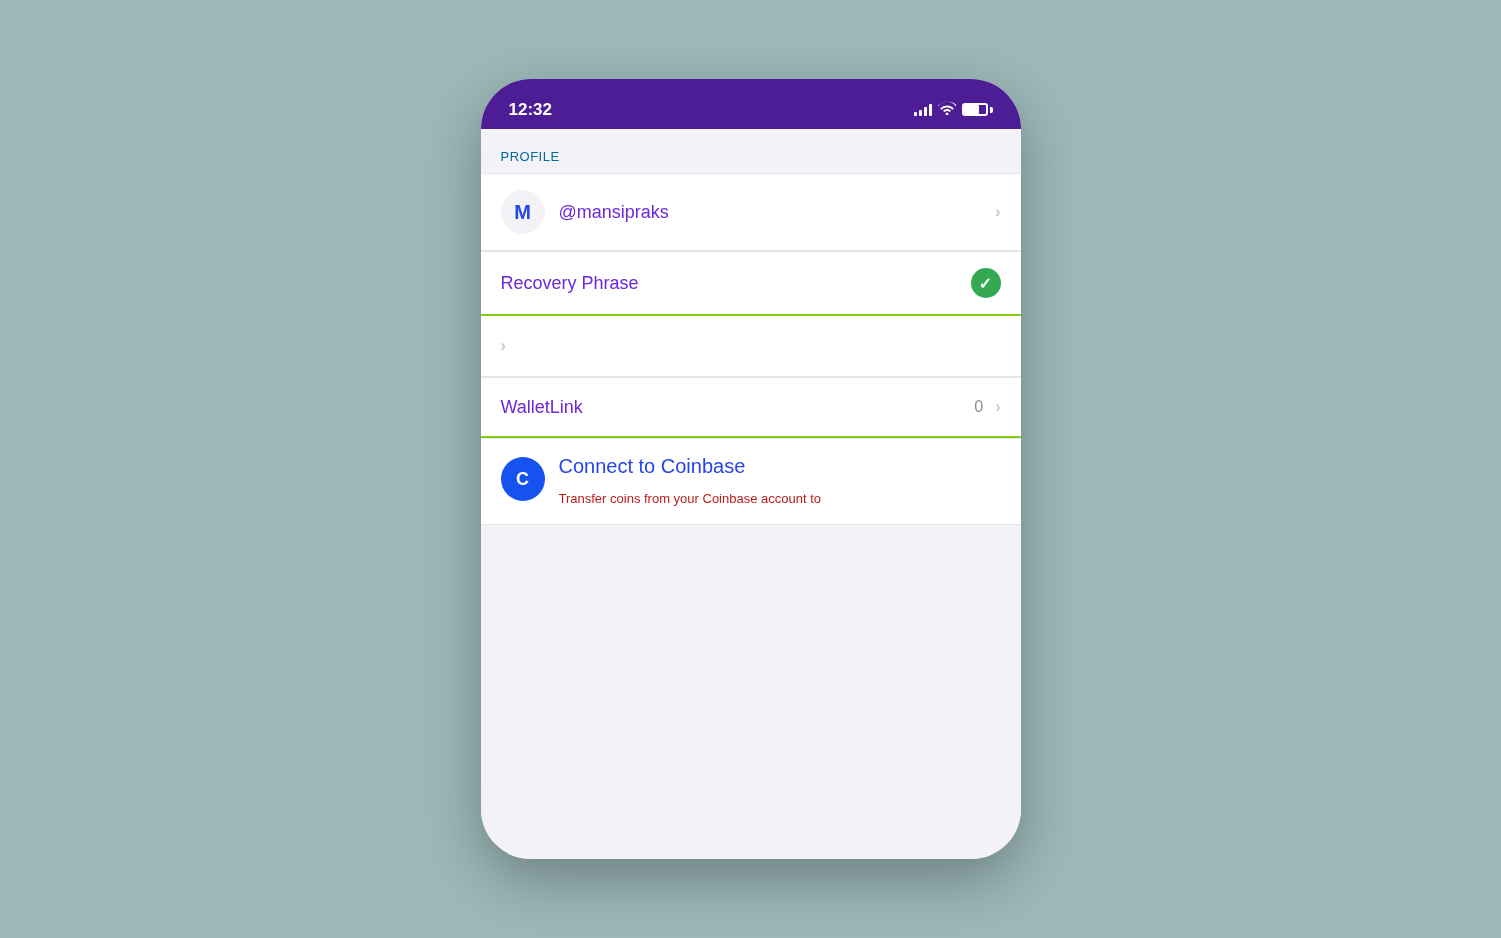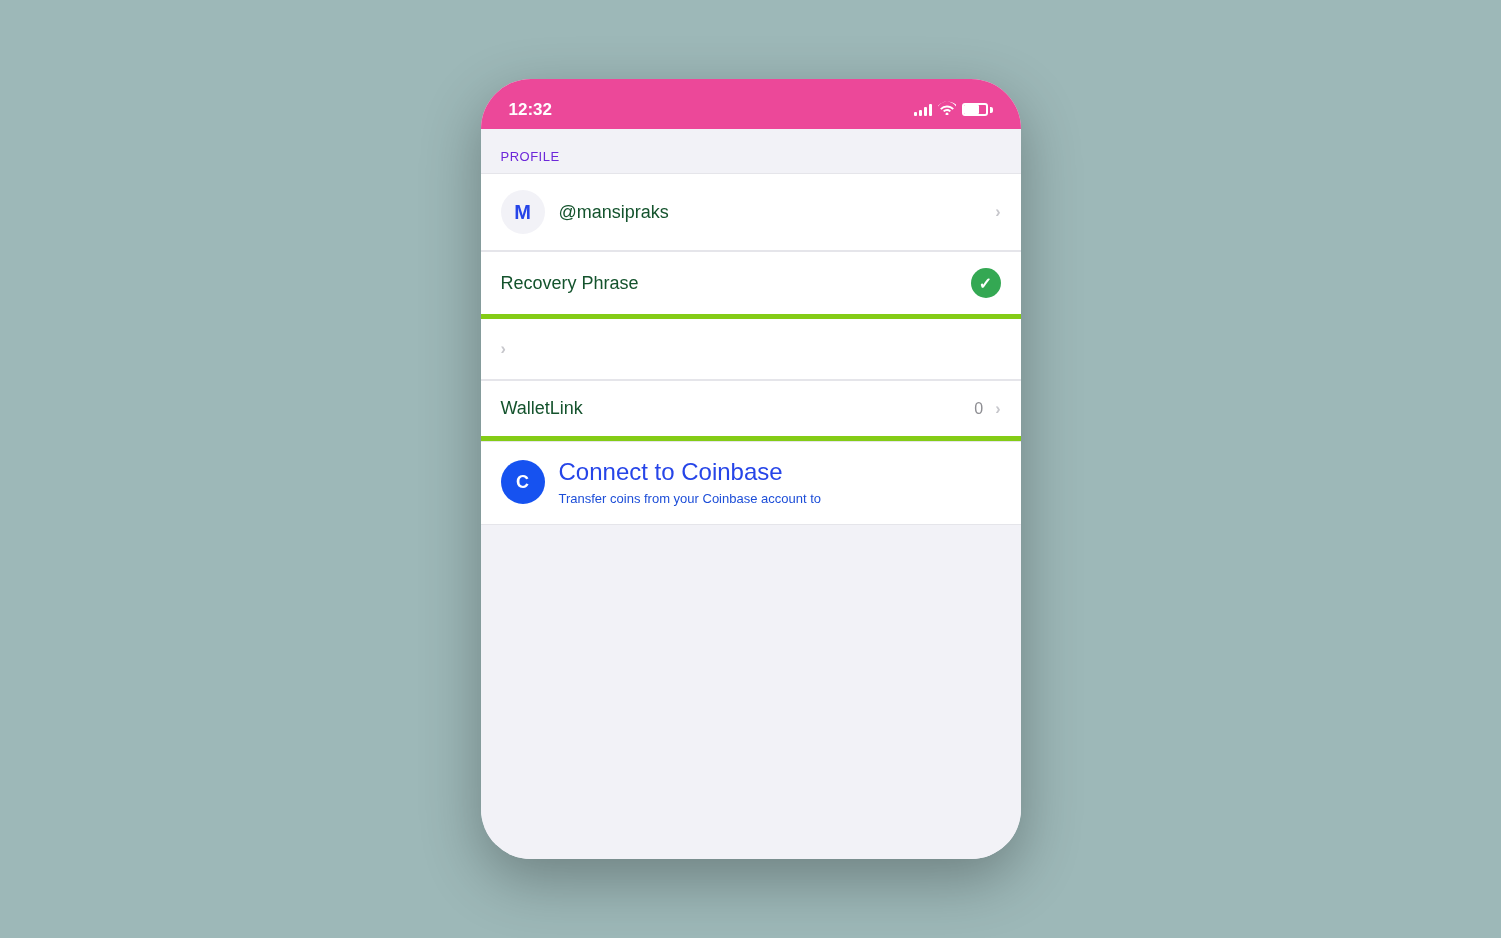--- a/index.html
+++ b/index.html
@@ -27,7 +27,7 @@
 
     
     .status-bar {
-      background: #ec4899;
+      background: #4c1d95;
       display: flex;
       justify-content: space-between;
       align-items: center;

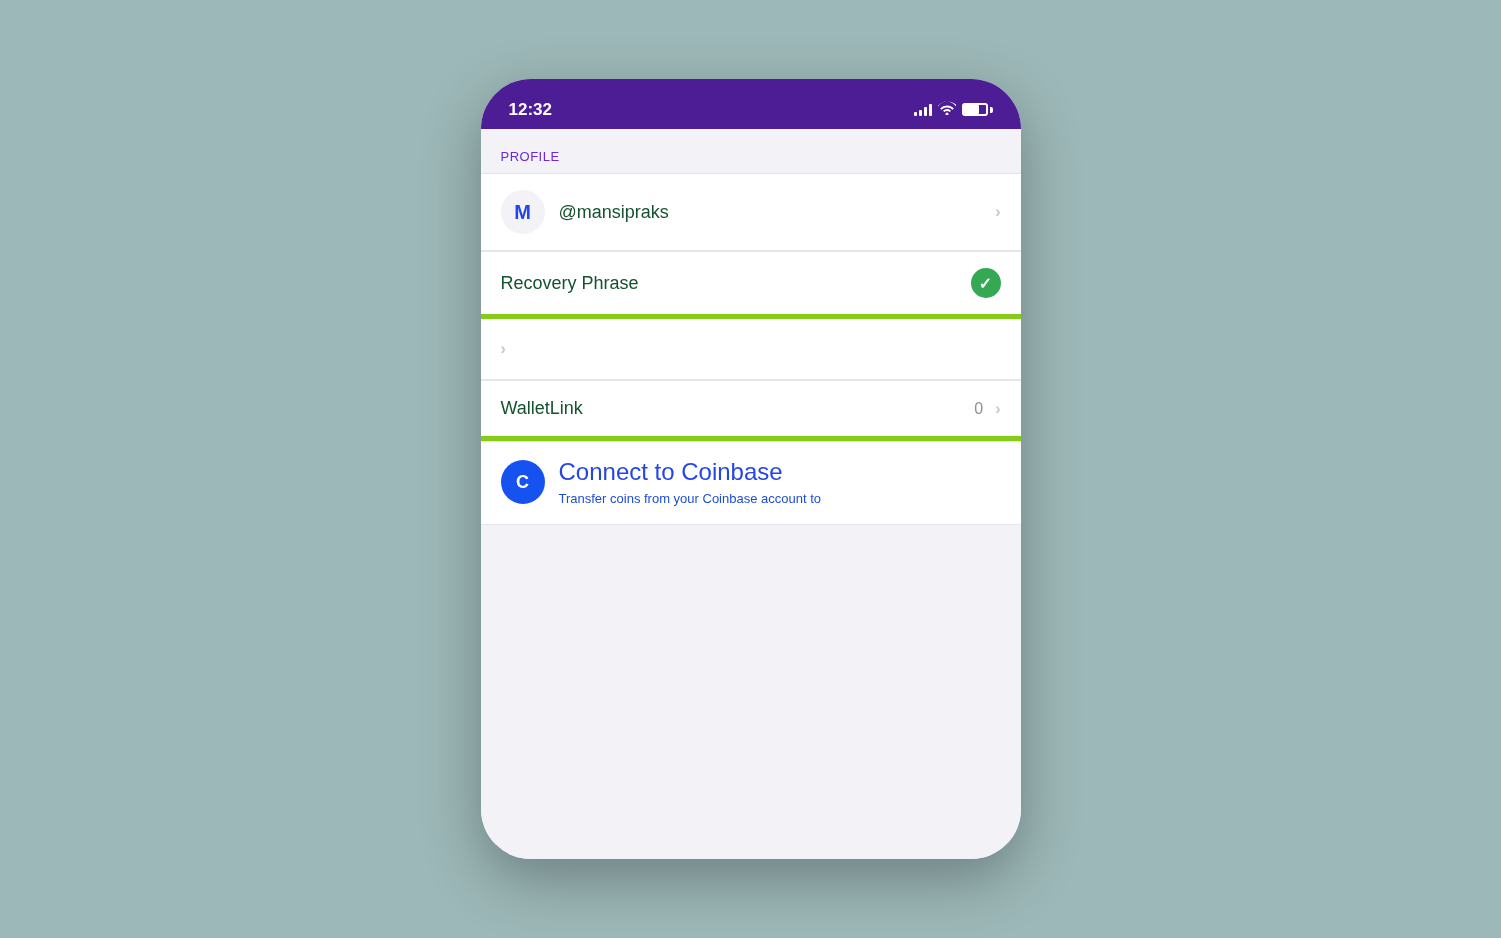--- a/index.html
+++ b/index.html
@@ -122,7 +122,7 @@
     .section-label {
       font-size: 13px;
       font-weight: 500;
-      color: #6d28d9;
+      color: #0369a1;
       letter-spacing: 0.5px;
       text-transform: uppercase;
     }

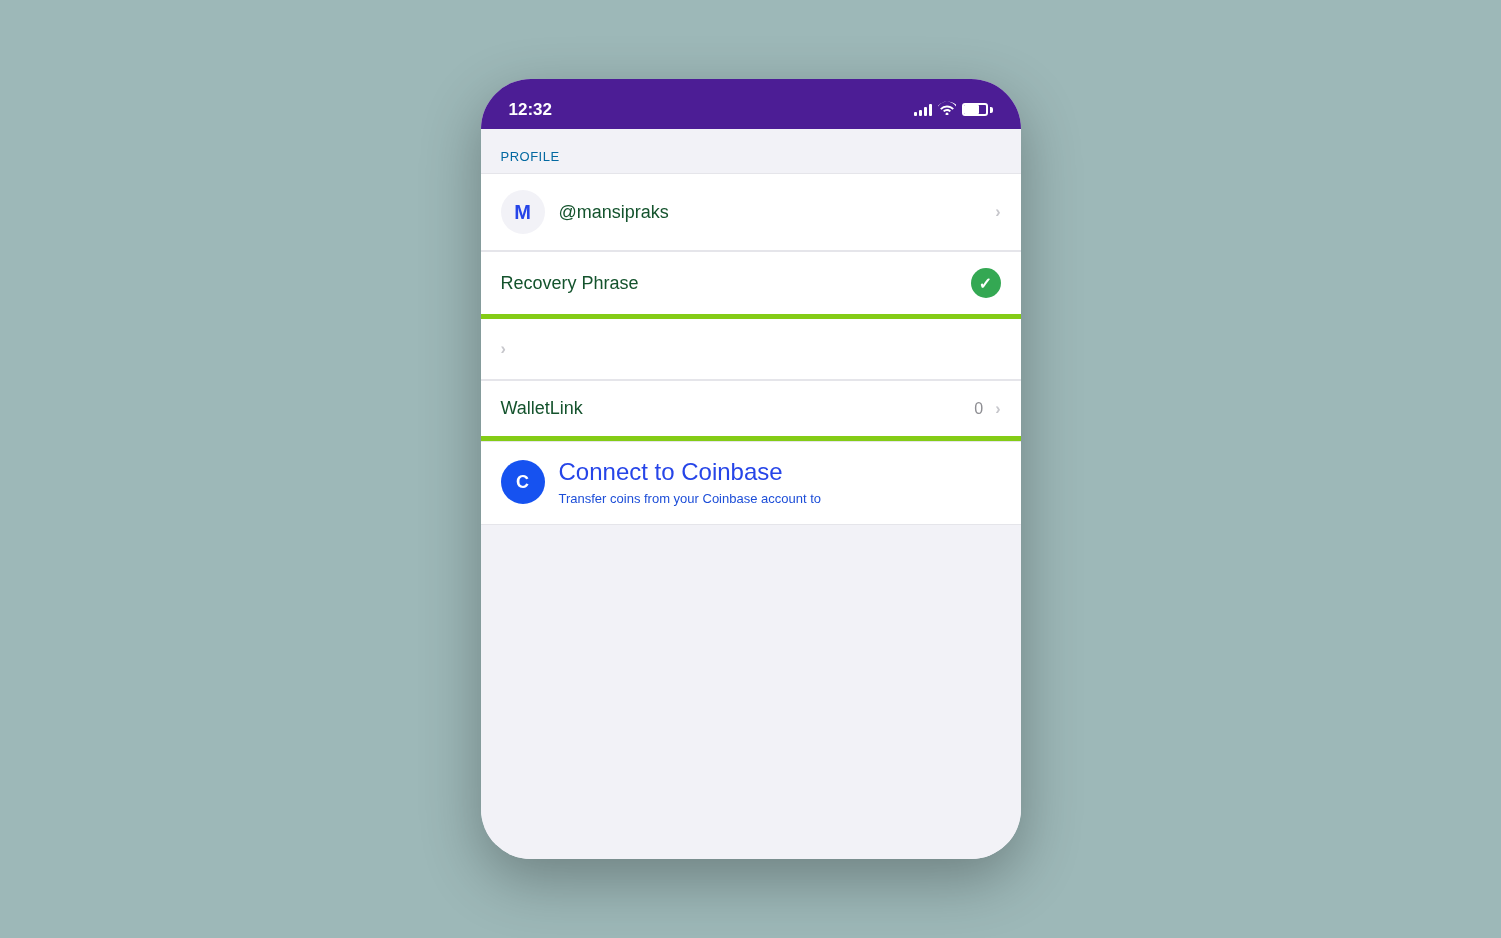--- a/index.html
+++ b/index.html
@@ -169,7 +169,7 @@
     .list-item-text {
       flex: 1;
       font-size: 18px;
-      color: #14532d;
+      color: #6d28d9;
     }
 
     .list-item-right {

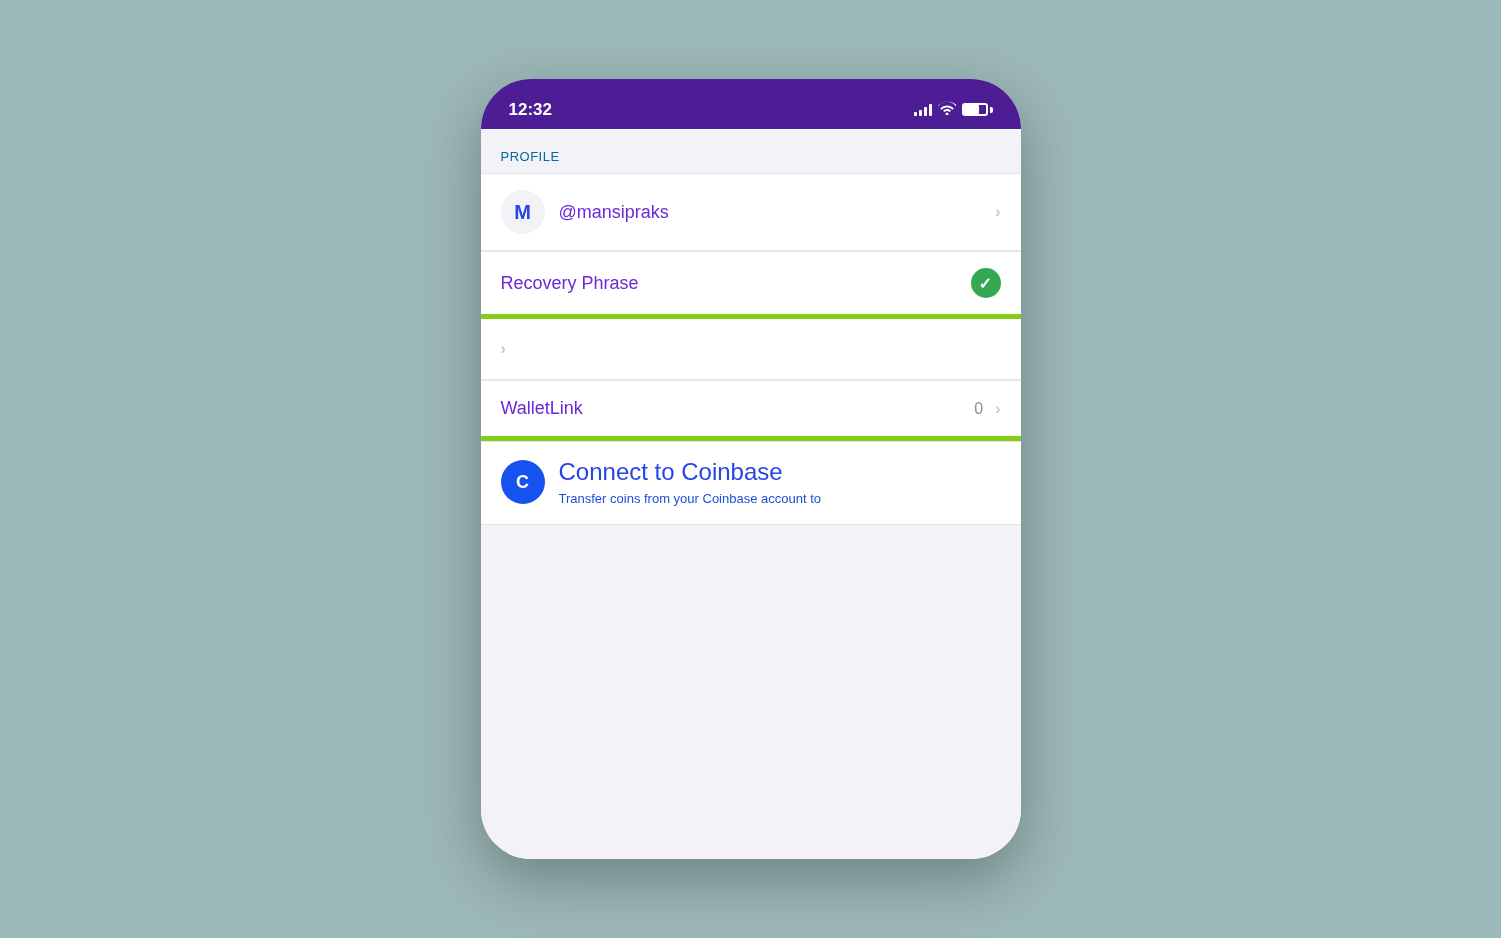--- a/index.html
+++ b/index.html
@@ -139,7 +139,7 @@
       align-items: center;
       padding: 16px 20px;
       background: white;
-      border-bottom: 5px solid #84cc16;
+      border-bottom: 2px solid #84cc16;
       cursor: pointer;
       min-height: 60px;
     }

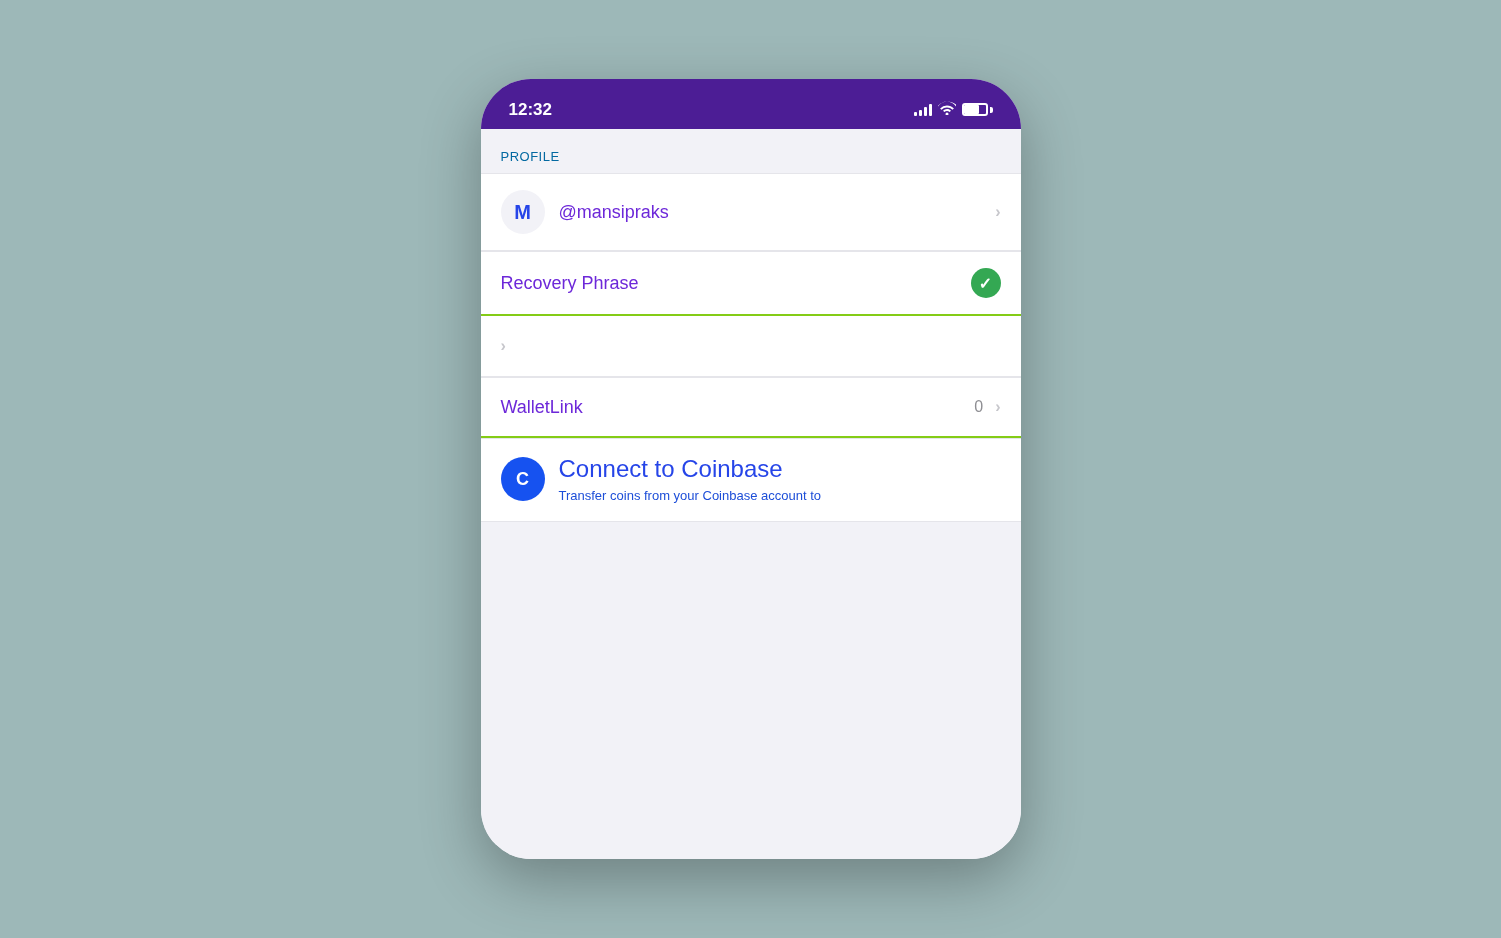--- a/index.html
+++ b/index.html
@@ -244,10 +244,10 @@
     }
 
     .connect-title {
-      font-size: 24px;
+      font-size: 20px;
       color: #2645e8;
       font-weight: 500;
-      margin-bottom: 4px;
+      margin-bottom: 12px;
     }
 
     .connect-subtitle {

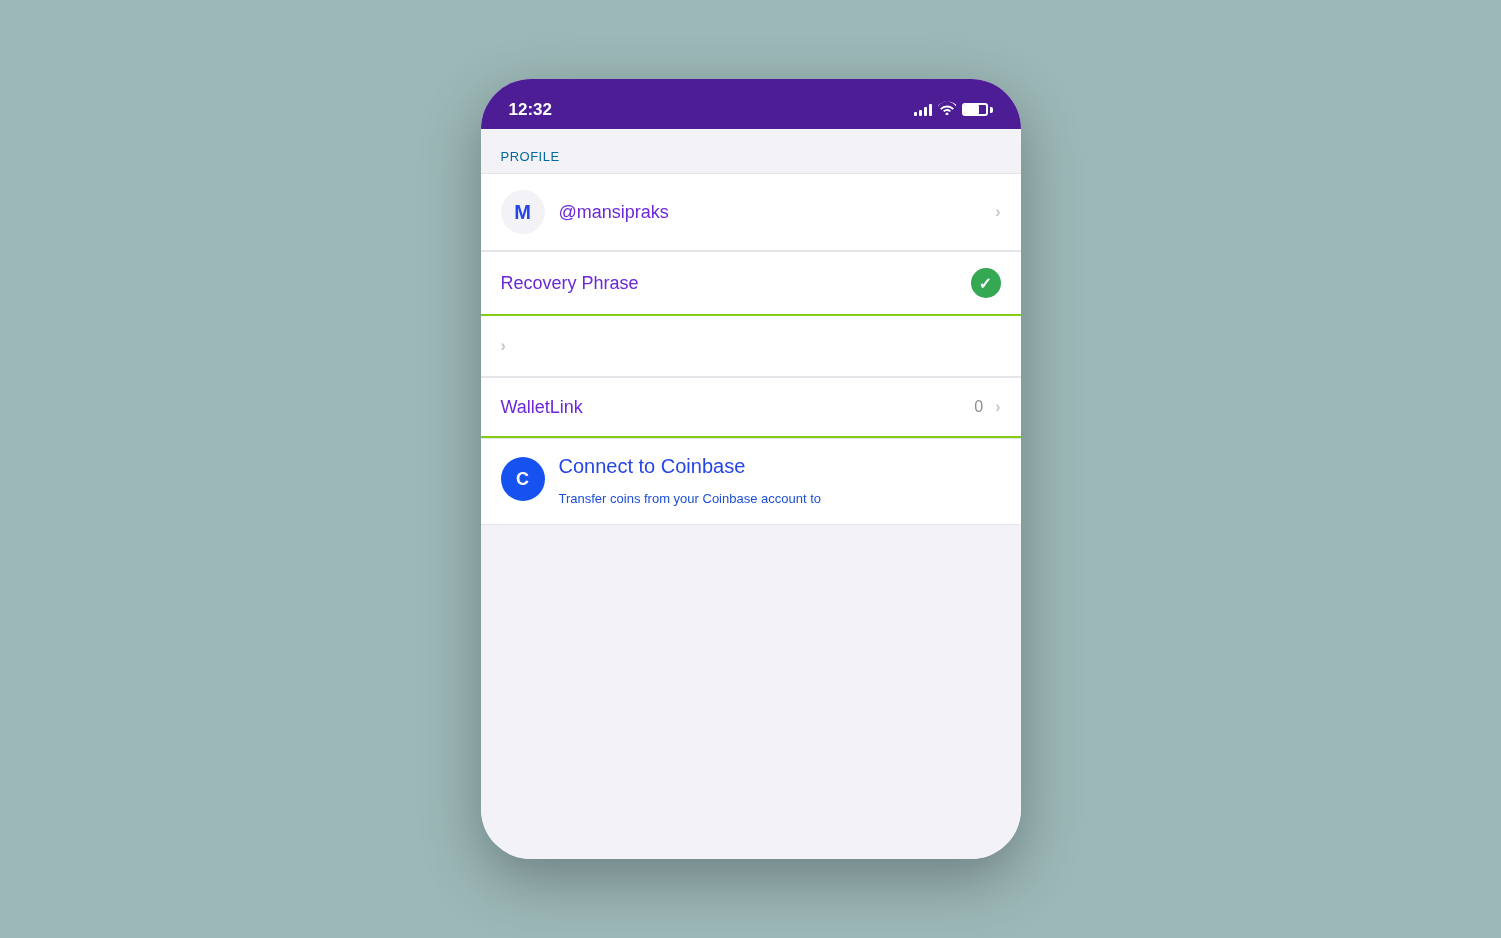--- a/index.html
+++ b/index.html
@@ -252,7 +252,7 @@
 
     .connect-subtitle {
       font-size: 13px;
-      color: #1d4ed8;
+      color: #b91c1c;
       line-height: 1.4;
     }
   </style>

